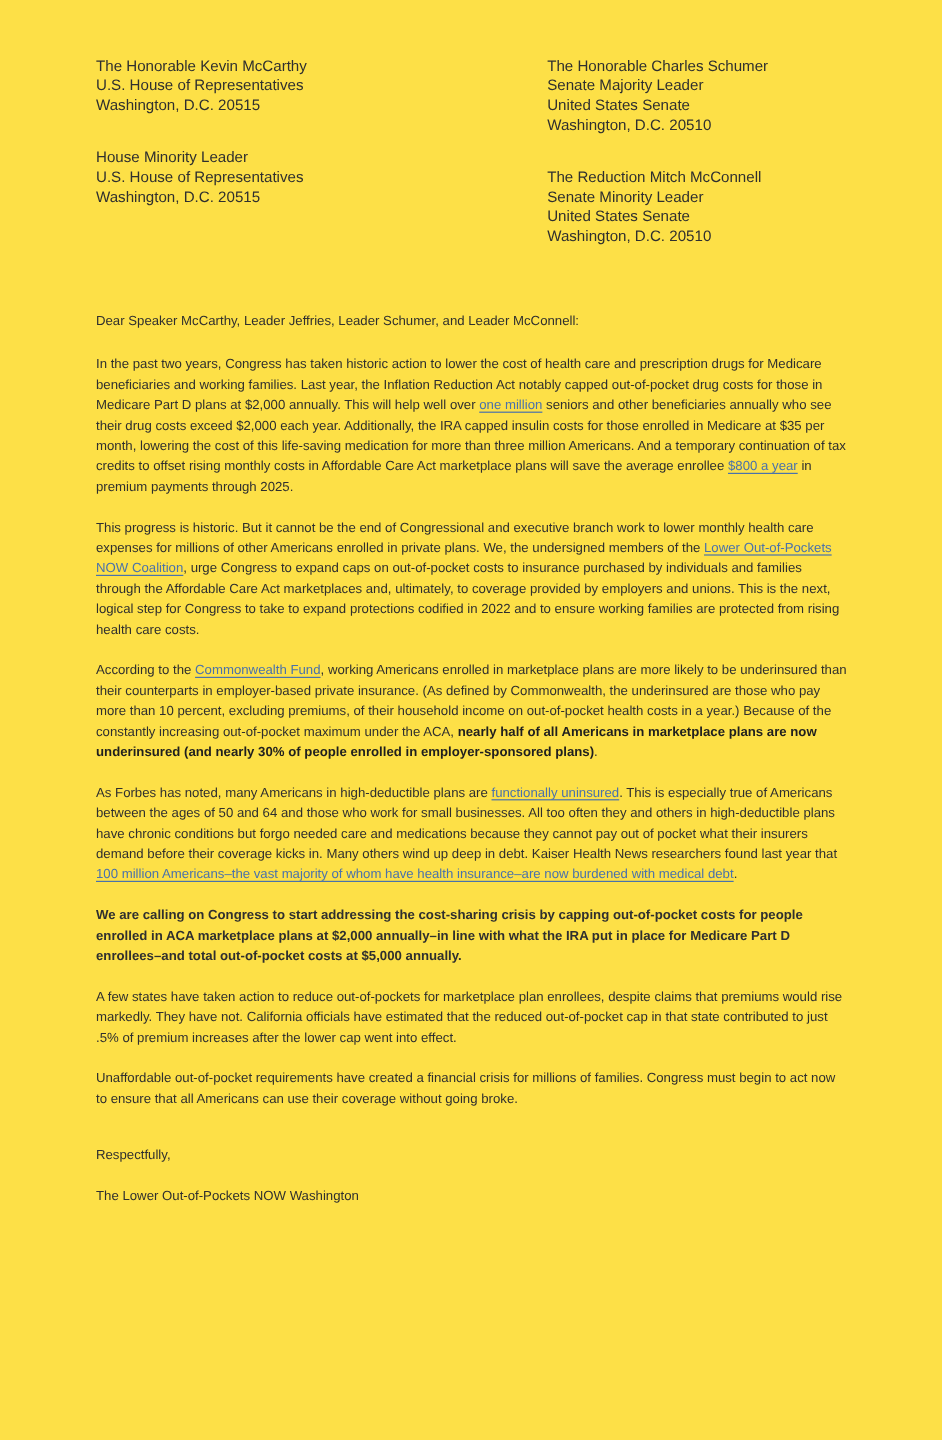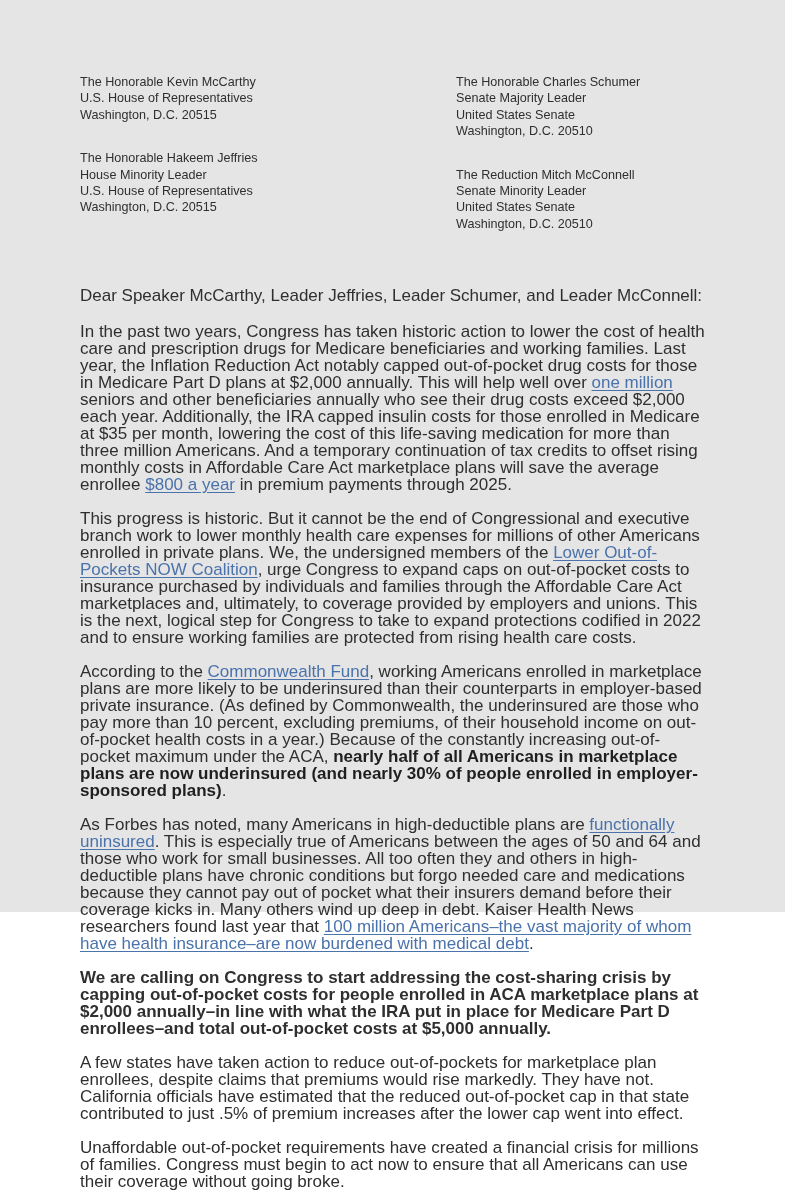--- a/index.html
+++ b/index.html
@@ -19,10 +19,10 @@
   .page {
     position: relative;
     width: 785px;
-    height: 912px;
-    background: #e5e5e5;
+    height: 1200px;
+    background: #fde047;
     box-sizing: border-box;
-    padding: 74px 78px 0 80px;
+    padding: 47px 78px 0 80px;
   }
 
   

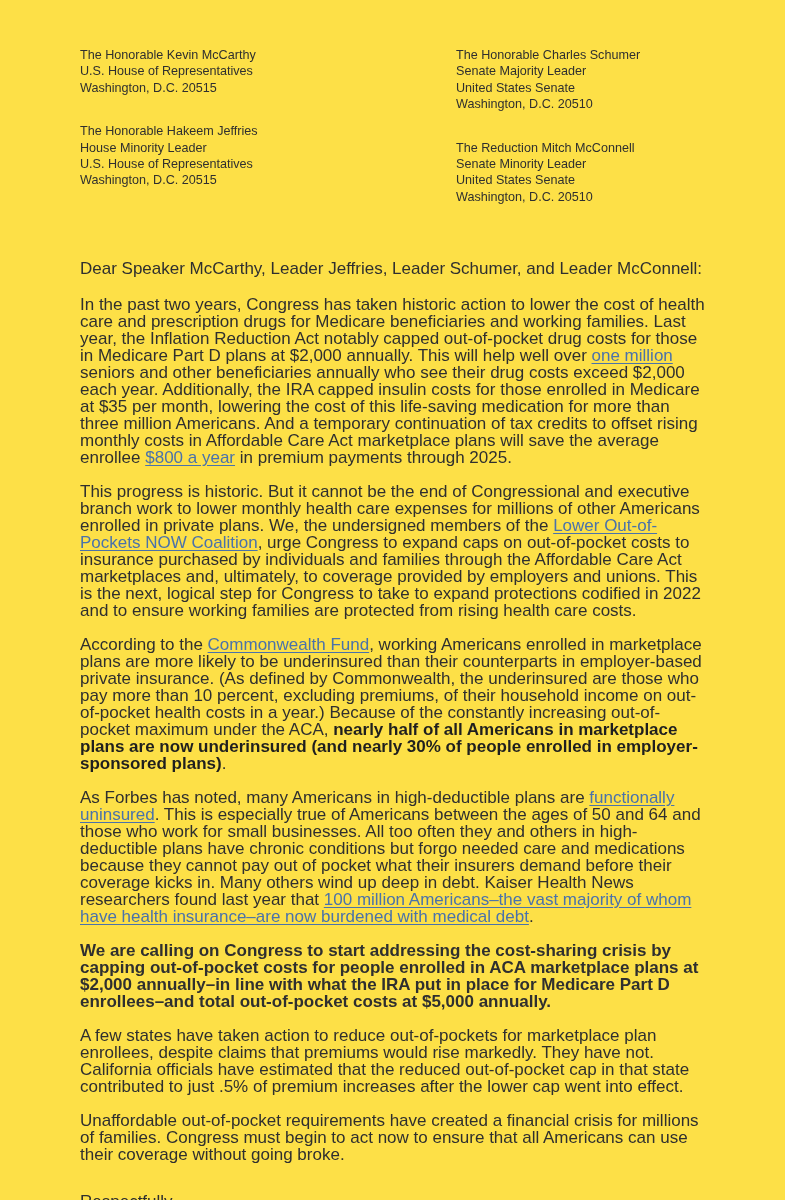--- a/index.html
+++ b/index.html
@@ -99,7 +99,6 @@
         <div class="address-line">Washington, D.C. 20515</div>
       </div>
       <div class="address-group">
-        <div class="address-line">The Honorable Hakeem Jeffries</div>
         <div class="address-line">House Minority Leader</div>
         <div class="address-line">U.S. House of Representatives</div>
         <div class="address-line">Washington, D.C. 20515</div>

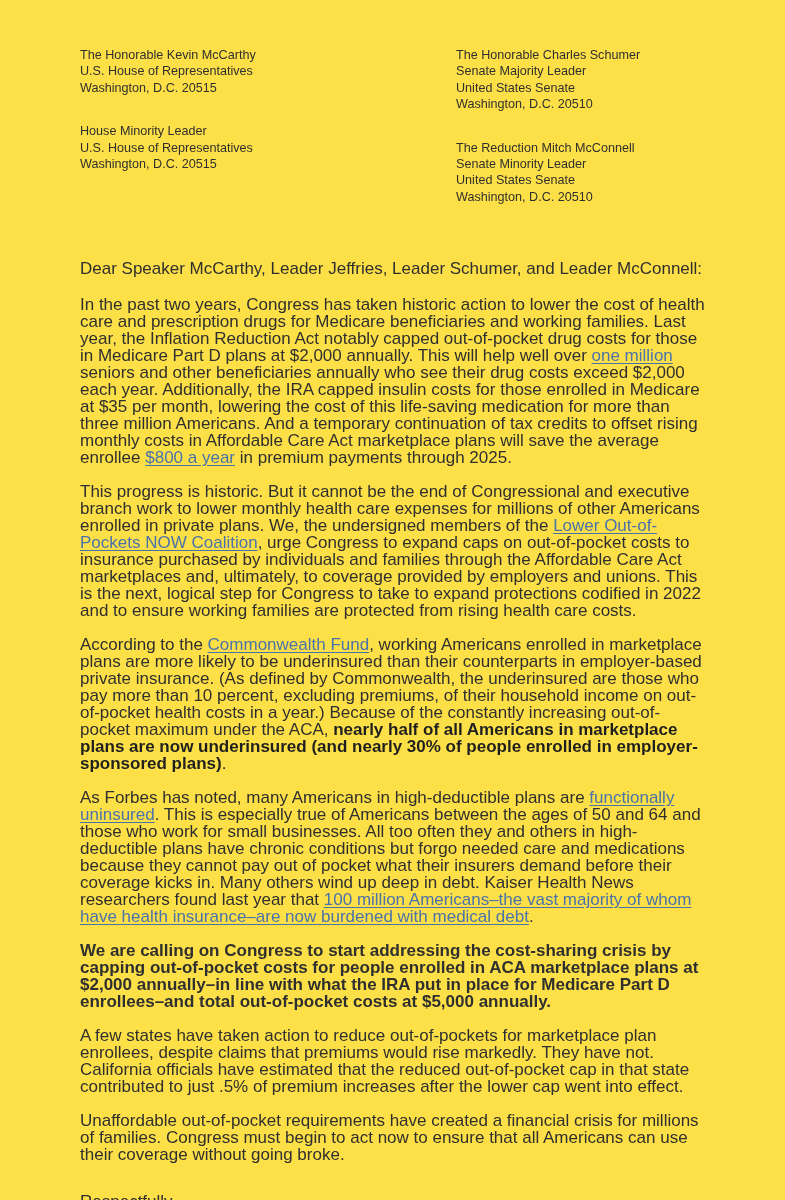--- a/index.html
+++ b/index.html
@@ -58,7 +58,7 @@
   }
   p.para {
     margin: 0 0 17px 0;
-    font-size: 17px;
+    font-size: 11px;
     line-height: 17.0px;
     color: #2f2f2f;
     text-align: left;

